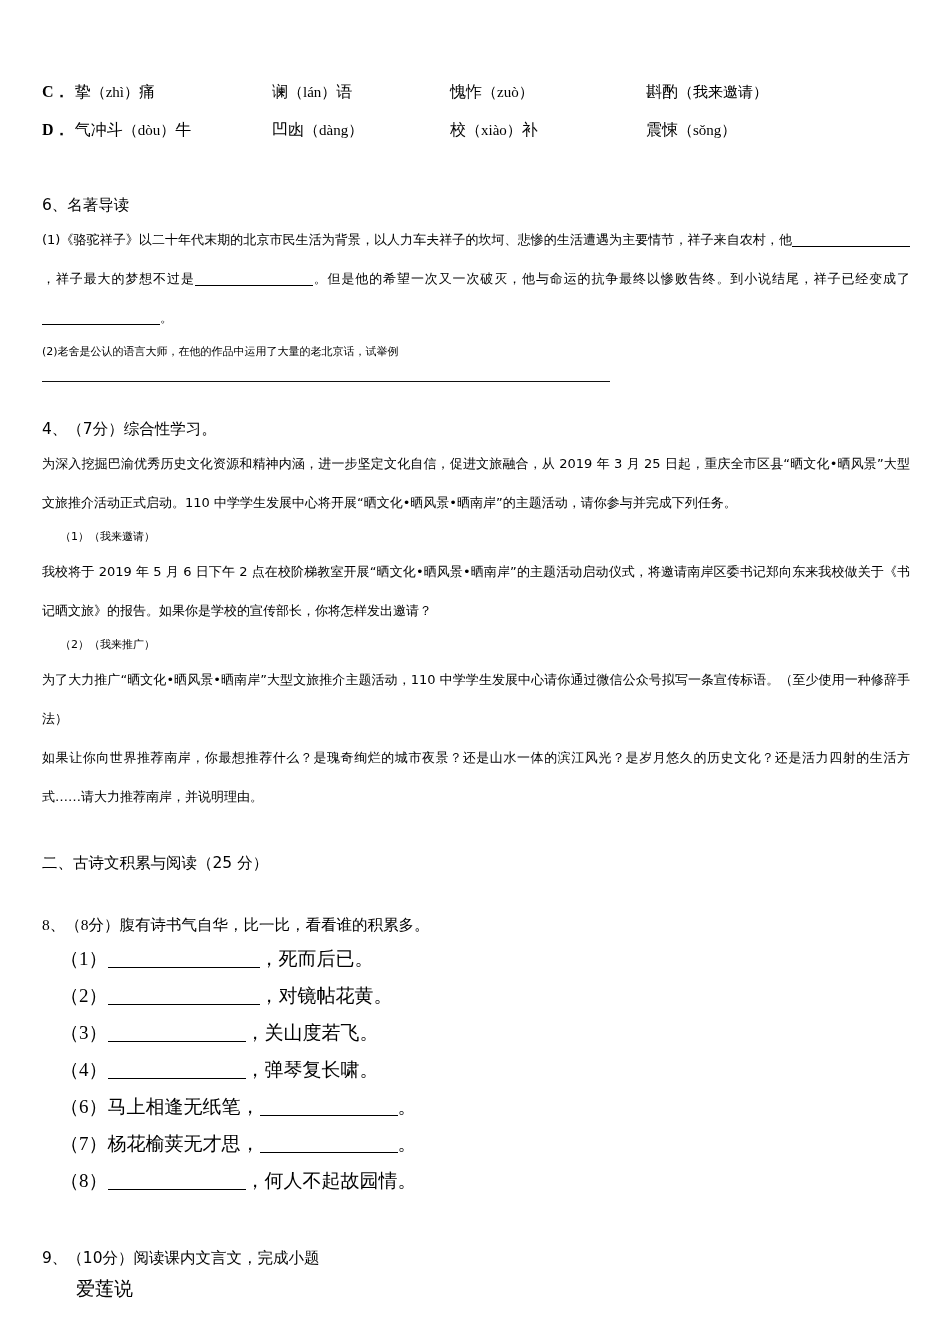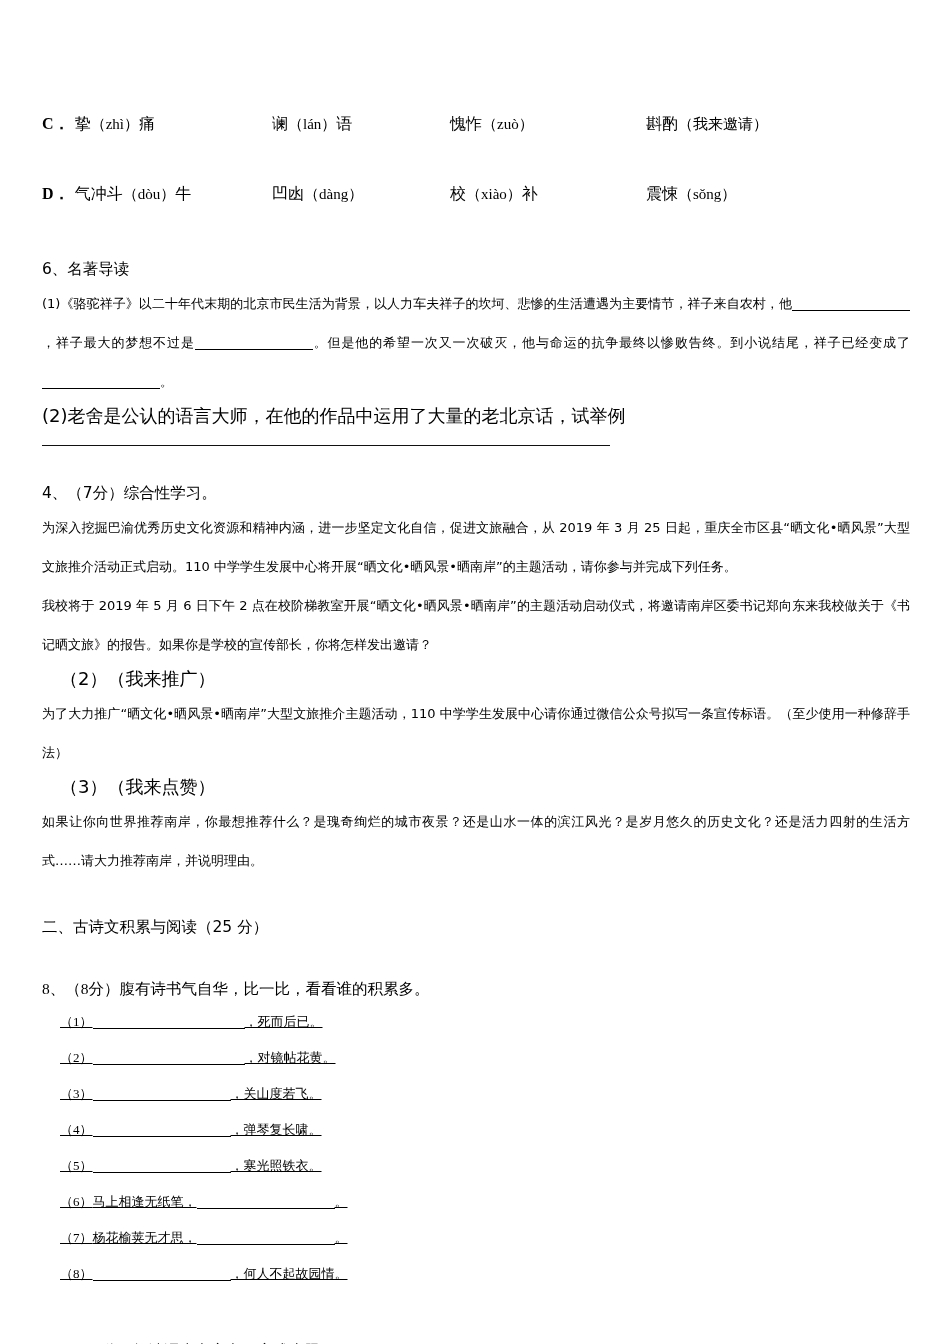--- a/index.html
+++ b/index.html
@@ -51,7 +51,6 @@
     position: relative;
     height: 38px;
     font-size: 16px;
-    margin-top: 32px;
   }
   .choice-row .col {
     position: absolute;

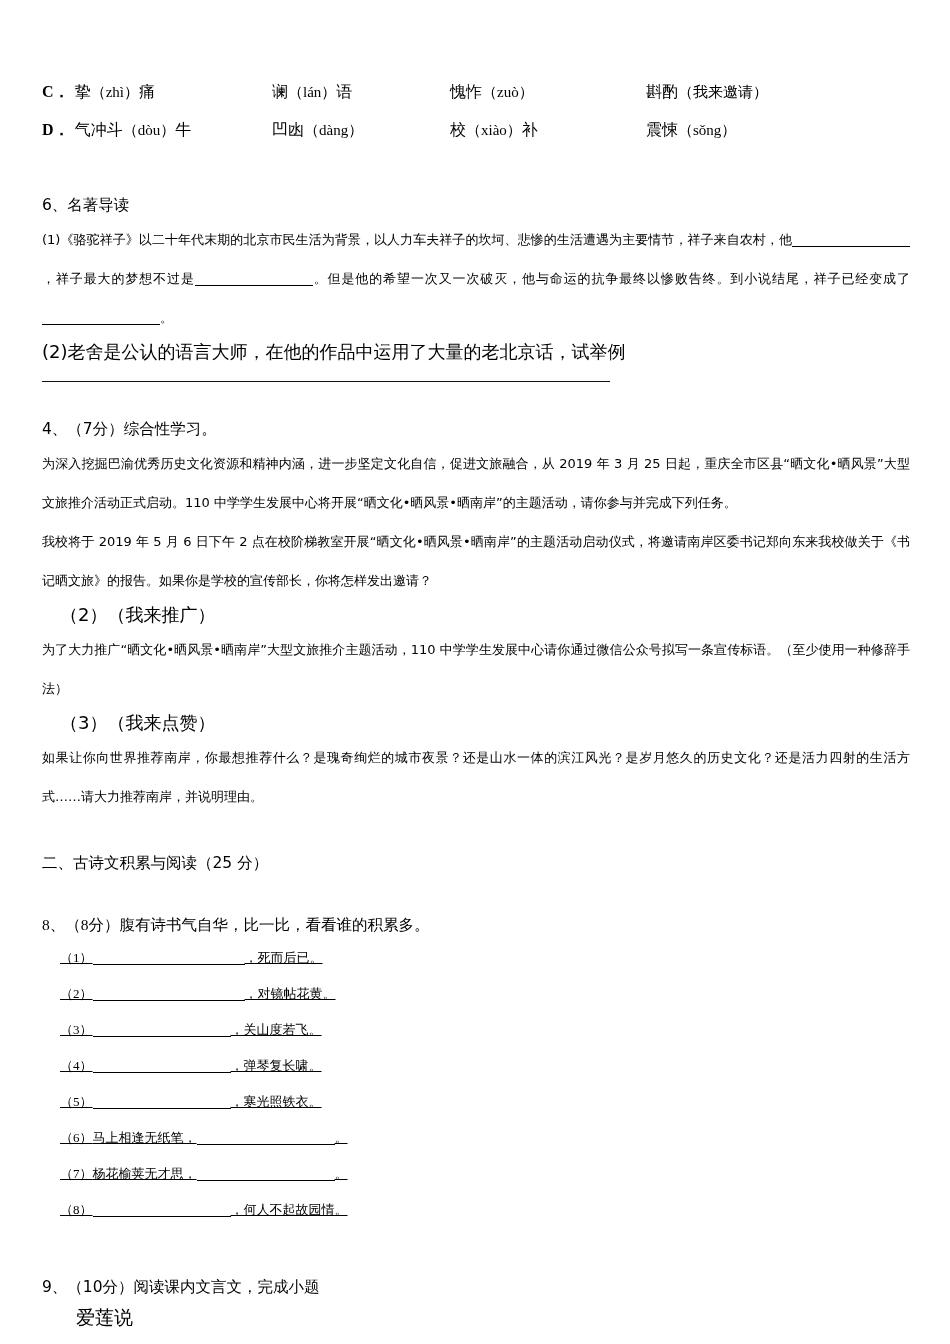--- a/index.html
+++ b/index.html
@@ -36,7 +36,7 @@
   }
 
   .para-tight {
-    font-size: 18px;
+    font-size: 11px;
     line-height: 30px;
   }
 

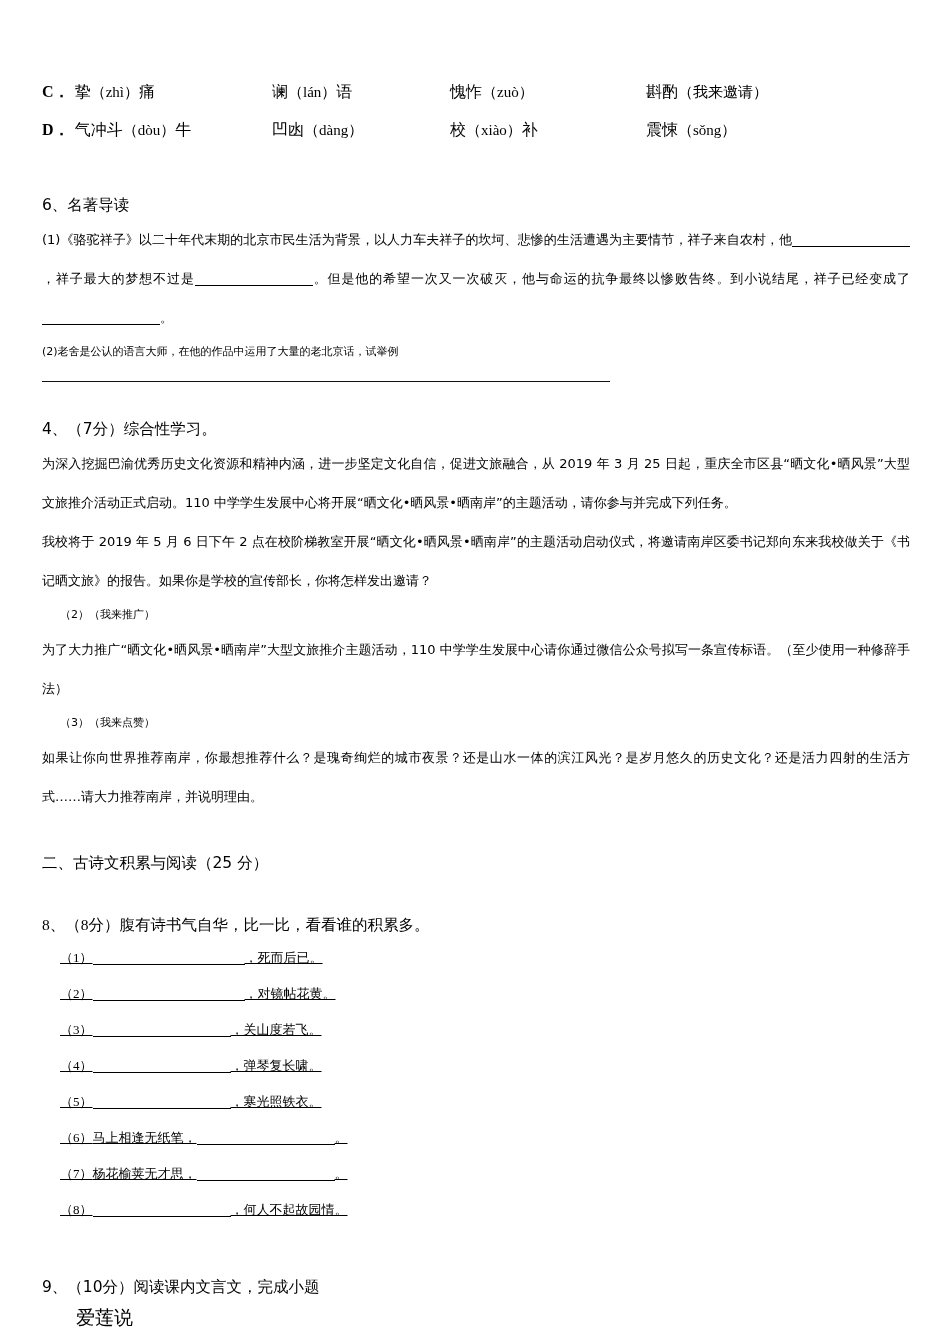--- a/index.html
+++ b/index.html
@@ -138,6 +138,7 @@
 
     <div class="para">为深入挖掘巴渝优秀历史文化资源和精神内涵，进一步坚定文化自信，促进文旅融合，从 2019 年 3 月 25 日起，重庆全市区县“晒文化•晒风景”大型文旅推介活动正式启动。110 中学学生发展中心将开展“晒文化•晒风景•晒南岸”的主题活动，请你参与并完成下列任务。</div>
 
+    <div class="para-tight indent-1">（1）（我来邀请）</div>
     <div class="para">我校将于 2019 年 5 月 6 日下午 2 点在校阶梯教室开展“晒文化•晒风景•晒南岸”的主题活动启动仪式，将邀请南岸区委书记郑向东来我校做关于《书记晒文旅》的报告。如果你是学校的宣传部长，你将怎样发出邀请？</div>
 
     <div class="para-tight indent-1">（2）（我来推广）</div>

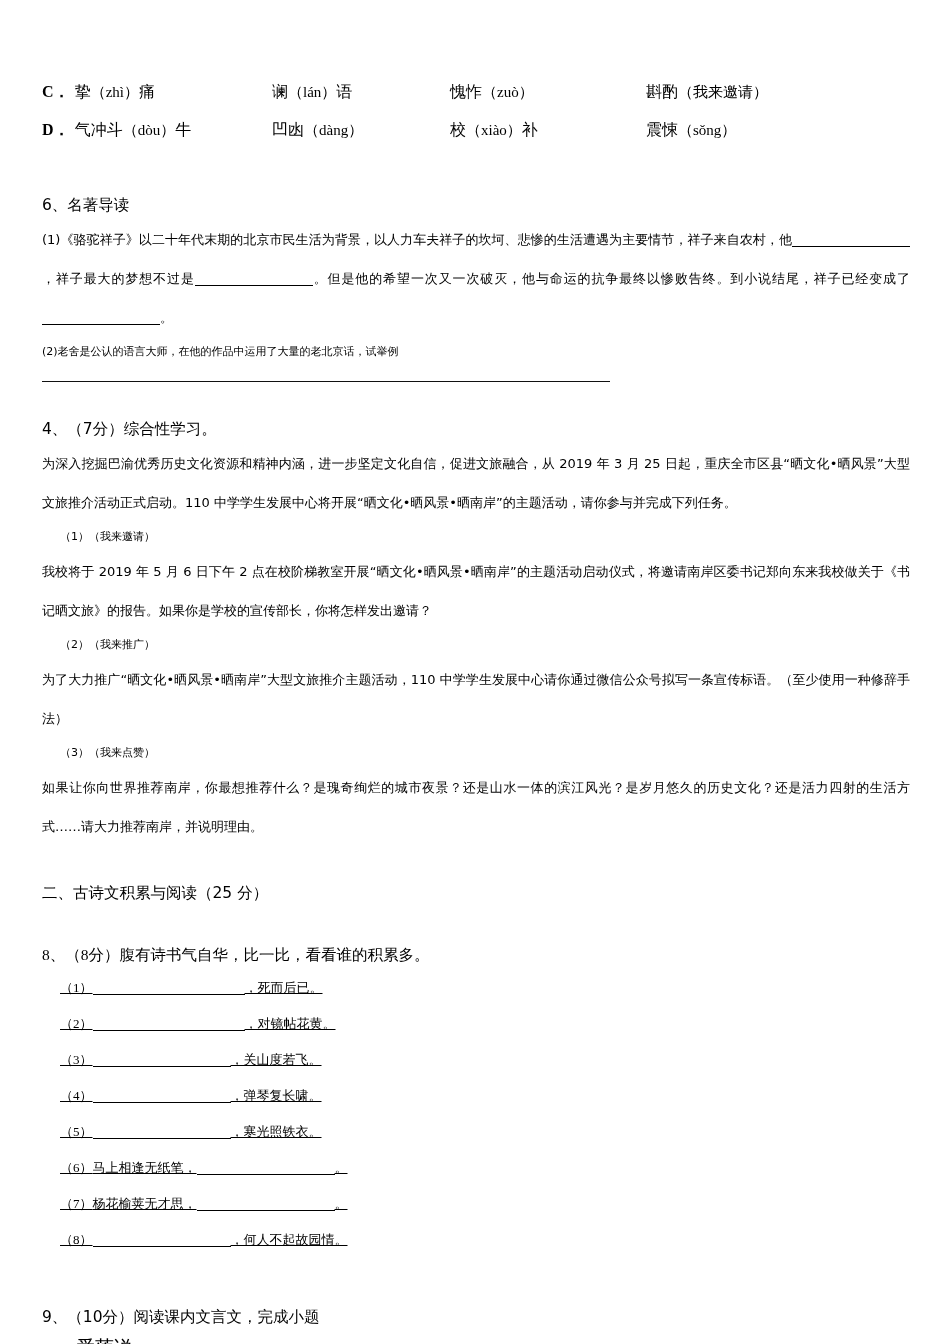--- a/index.html
+++ b/index.html
@@ -144,7 +144,6 @@
     <div class="para-tight indent-1">（2）（我来推广）</div>
     <div class="para">为了大力推广“晒文化•晒风景•晒南岸”大型文旅推介主题活动，110 中学学生发展中心请你通过微信公众号拟写一条宣传标语。（至少使用一种修辞手法）</div>
 
-    <div class="para-tight indent-1">（3）（我来点赞）</div>
     <div class="para">如果让你向世界推荐南岸，你最想推荐什么？是瑰奇绚烂的城市夜景？还是山水一体的滨江风光？是岁月悠久的历史文化？还是活力四射的生活方式……请大力推荐南岸，并说明理由。</div>
 
     <div class="heading">二、古诗文积累与阅读（25 分）</div>

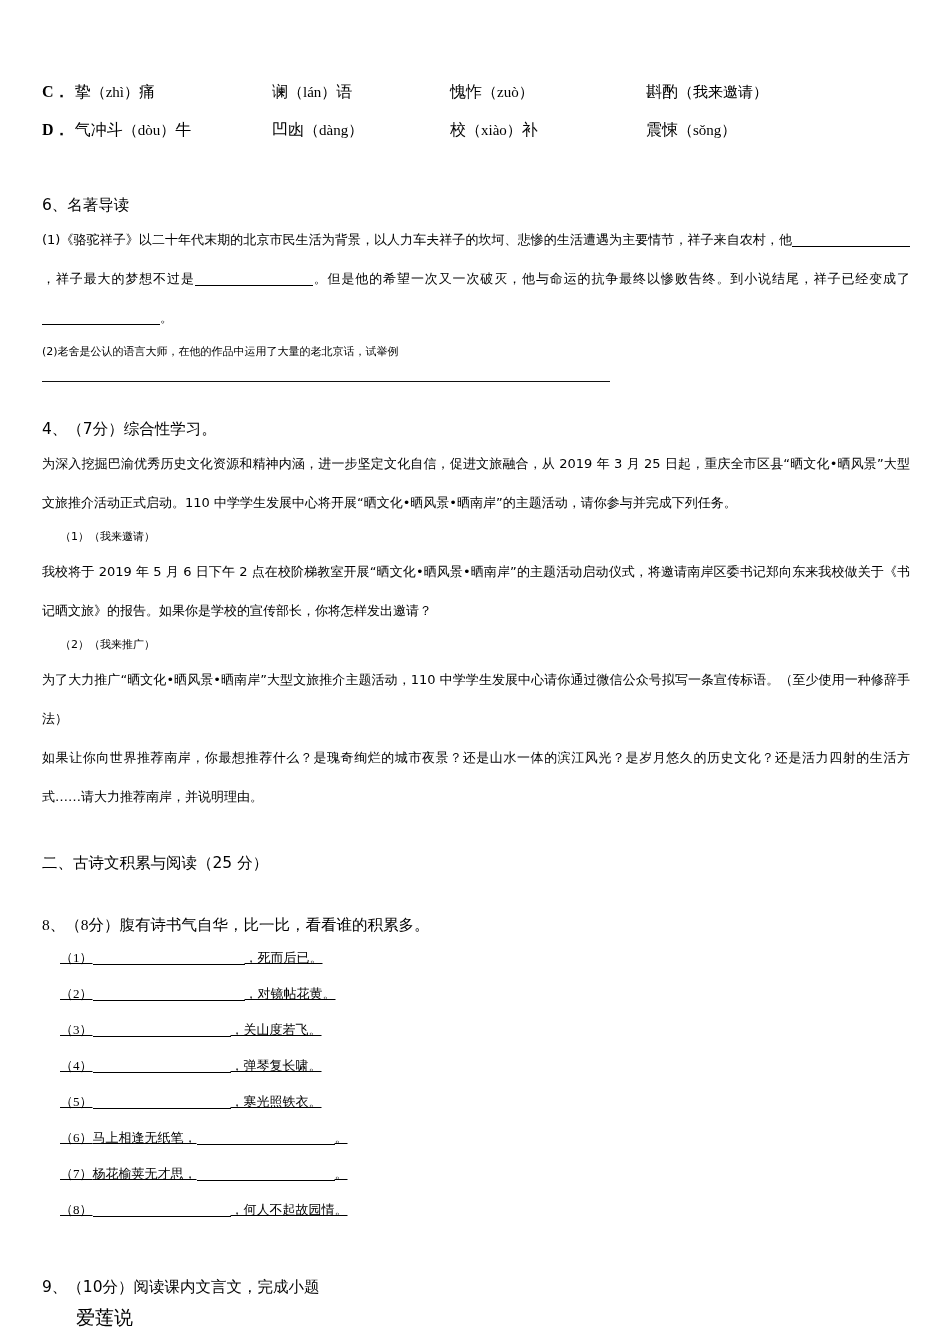--- a/index.html
+++ b/index.html
@@ -87,11 +87,10 @@
 
   
   .poem-line {
-    font-size: 13px;
+    font-size: 19px;
     line-height: 36px;
     padding-left: 18px;
     white-space: nowrap;
-    text-decoration: underline;
   }
   .poem-num { font-family: "Liberation Serif", serif; }
 

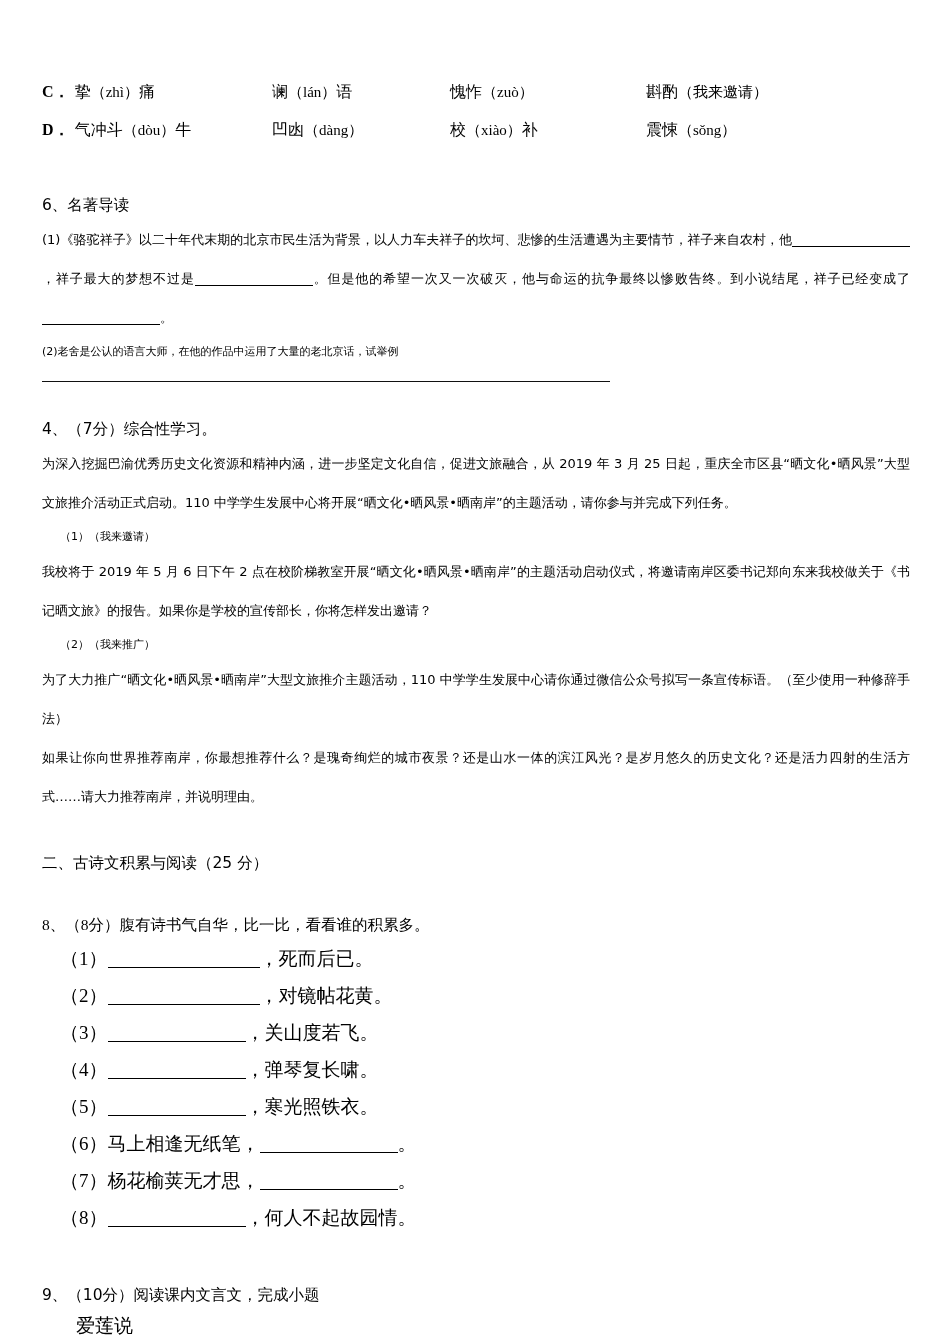--- a/index.html
+++ b/index.html
@@ -157,7 +157,6 @@
 
     <div class="poem-line"><span class="poem-num">（4）</span><span></span><span class="blank b-lg"></span><span>，弹琴复长啸。</span></div>
 
-    <div class="poem-line"><span class="poem-num">（5）</span><span></span><span class="blank b-lg"></span><span>，寒光照铁衣。</span></div>
 
     <div class="poem-line"><span class="poem-num">（6）</span><span>马上相逢无纸笔，</span><span class="blank b-lg"></span><span>。</span></div>
 

